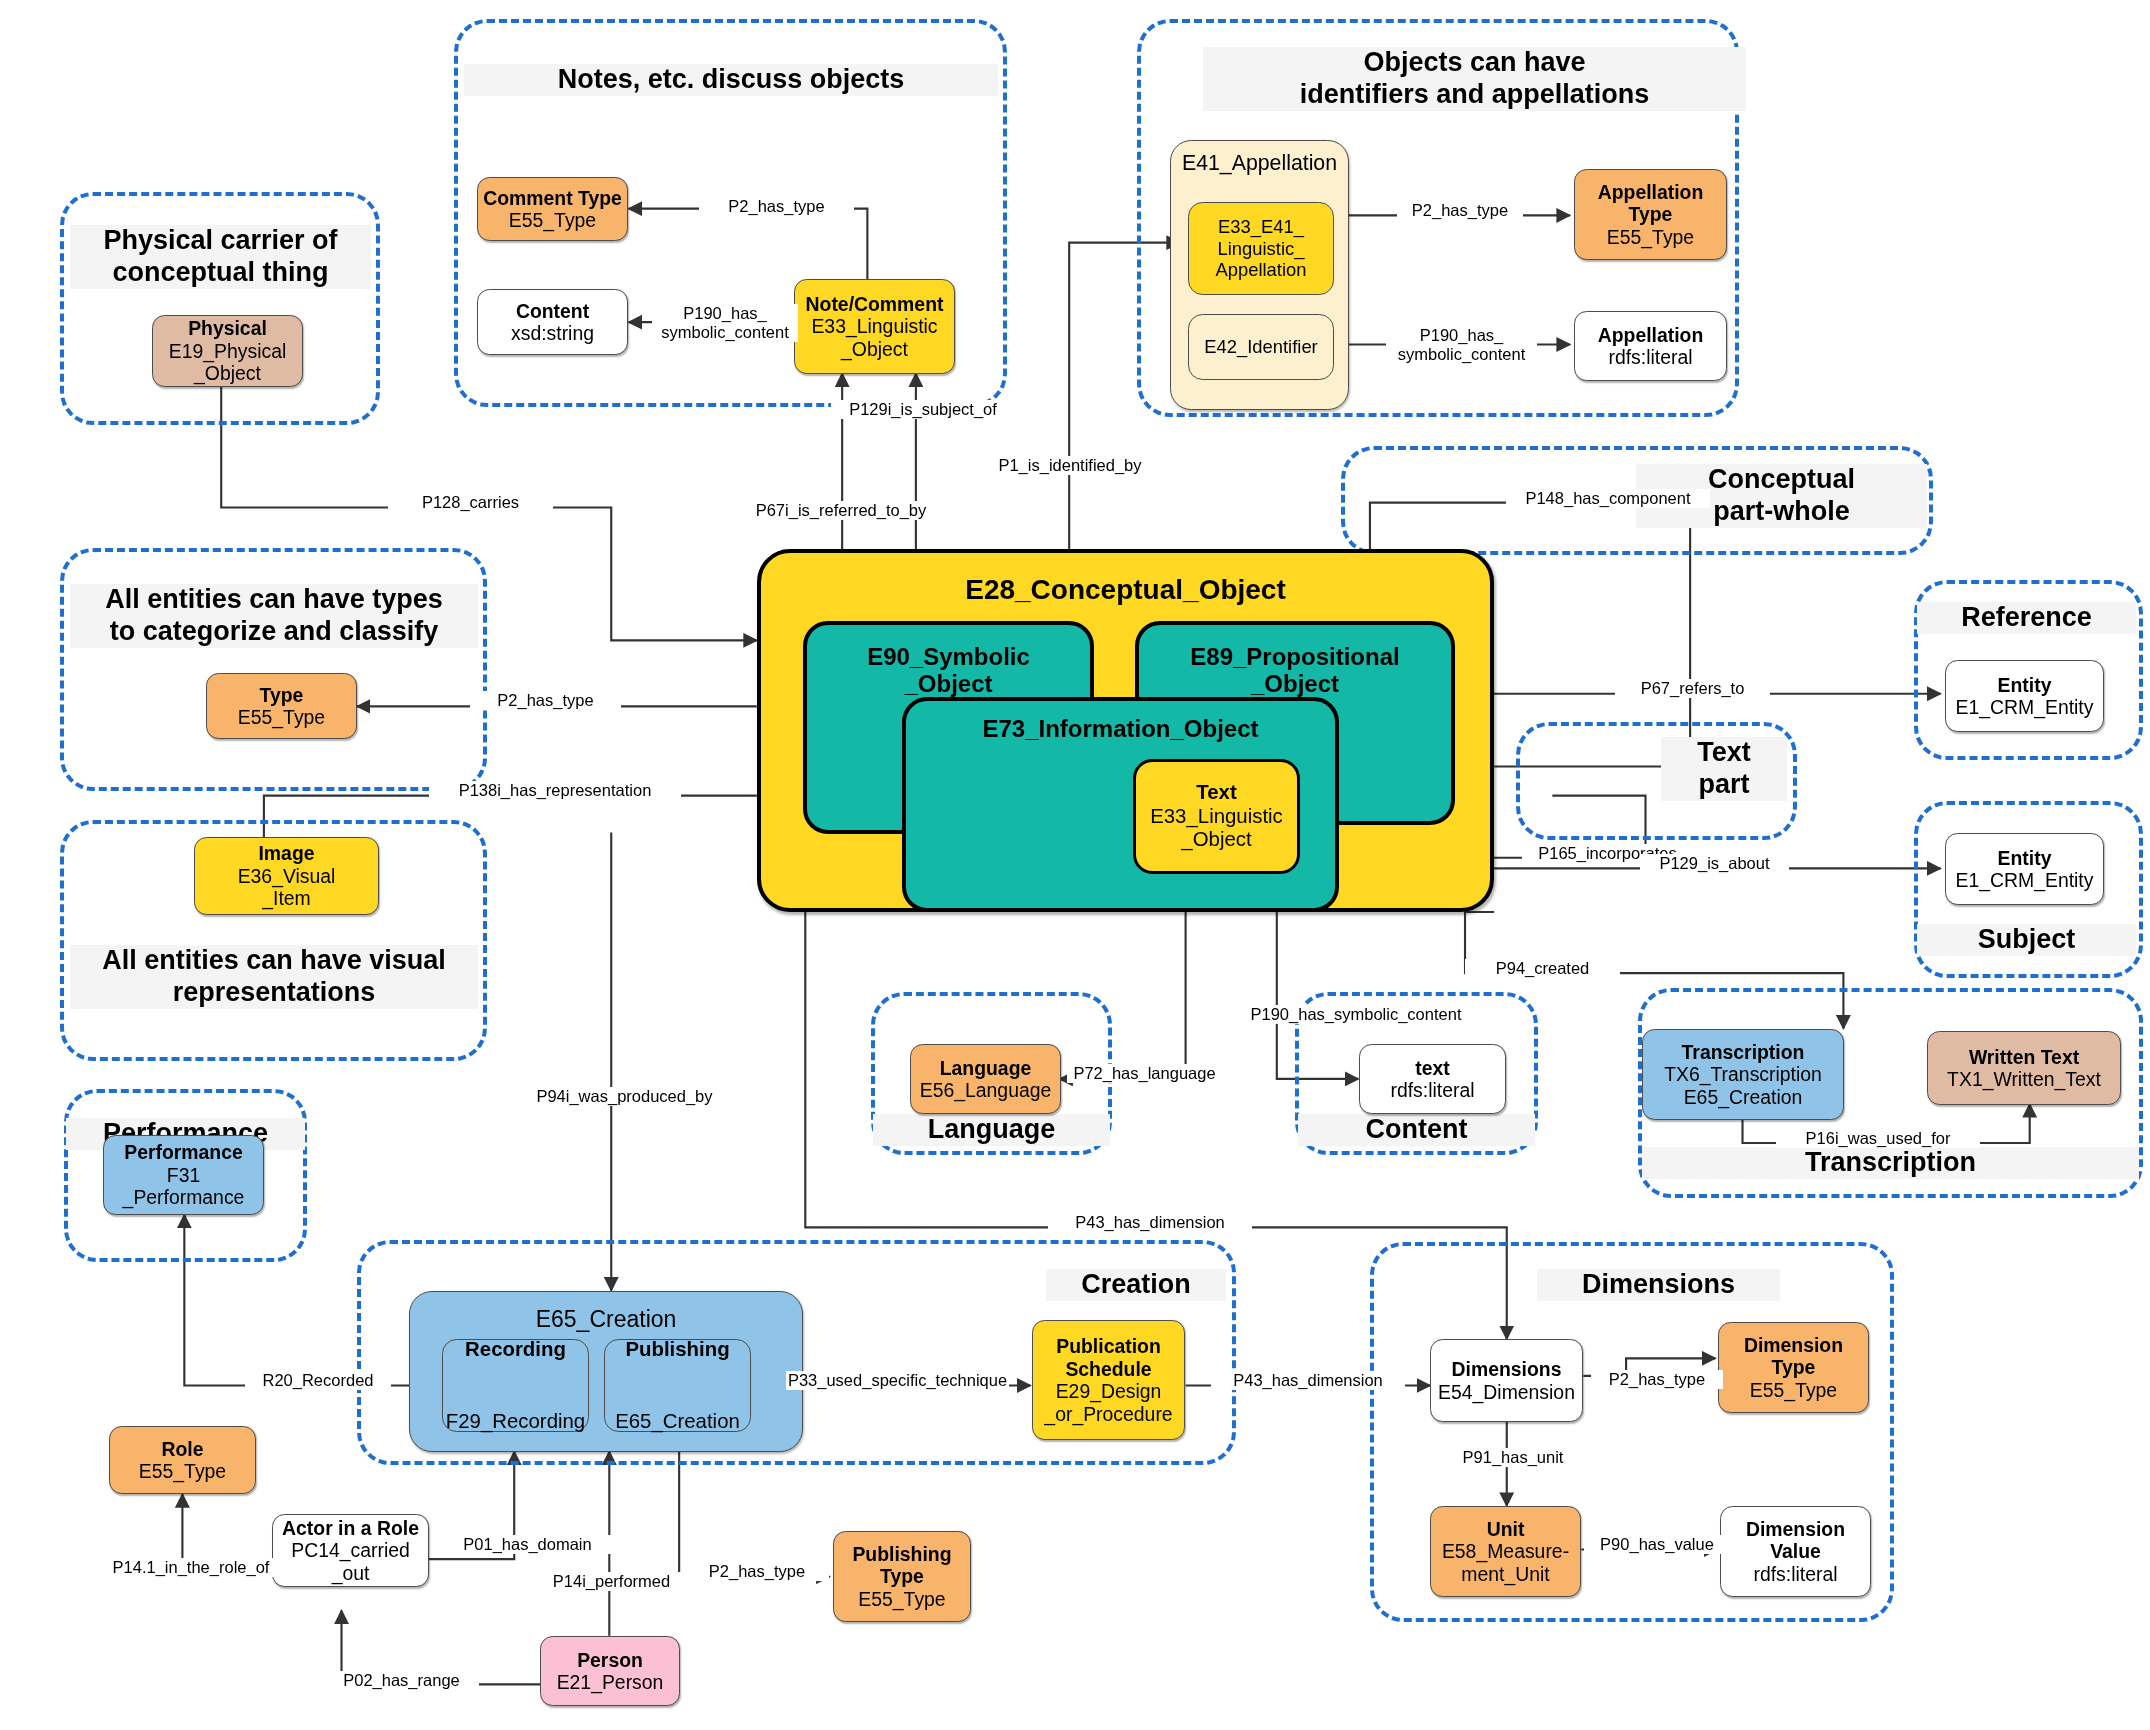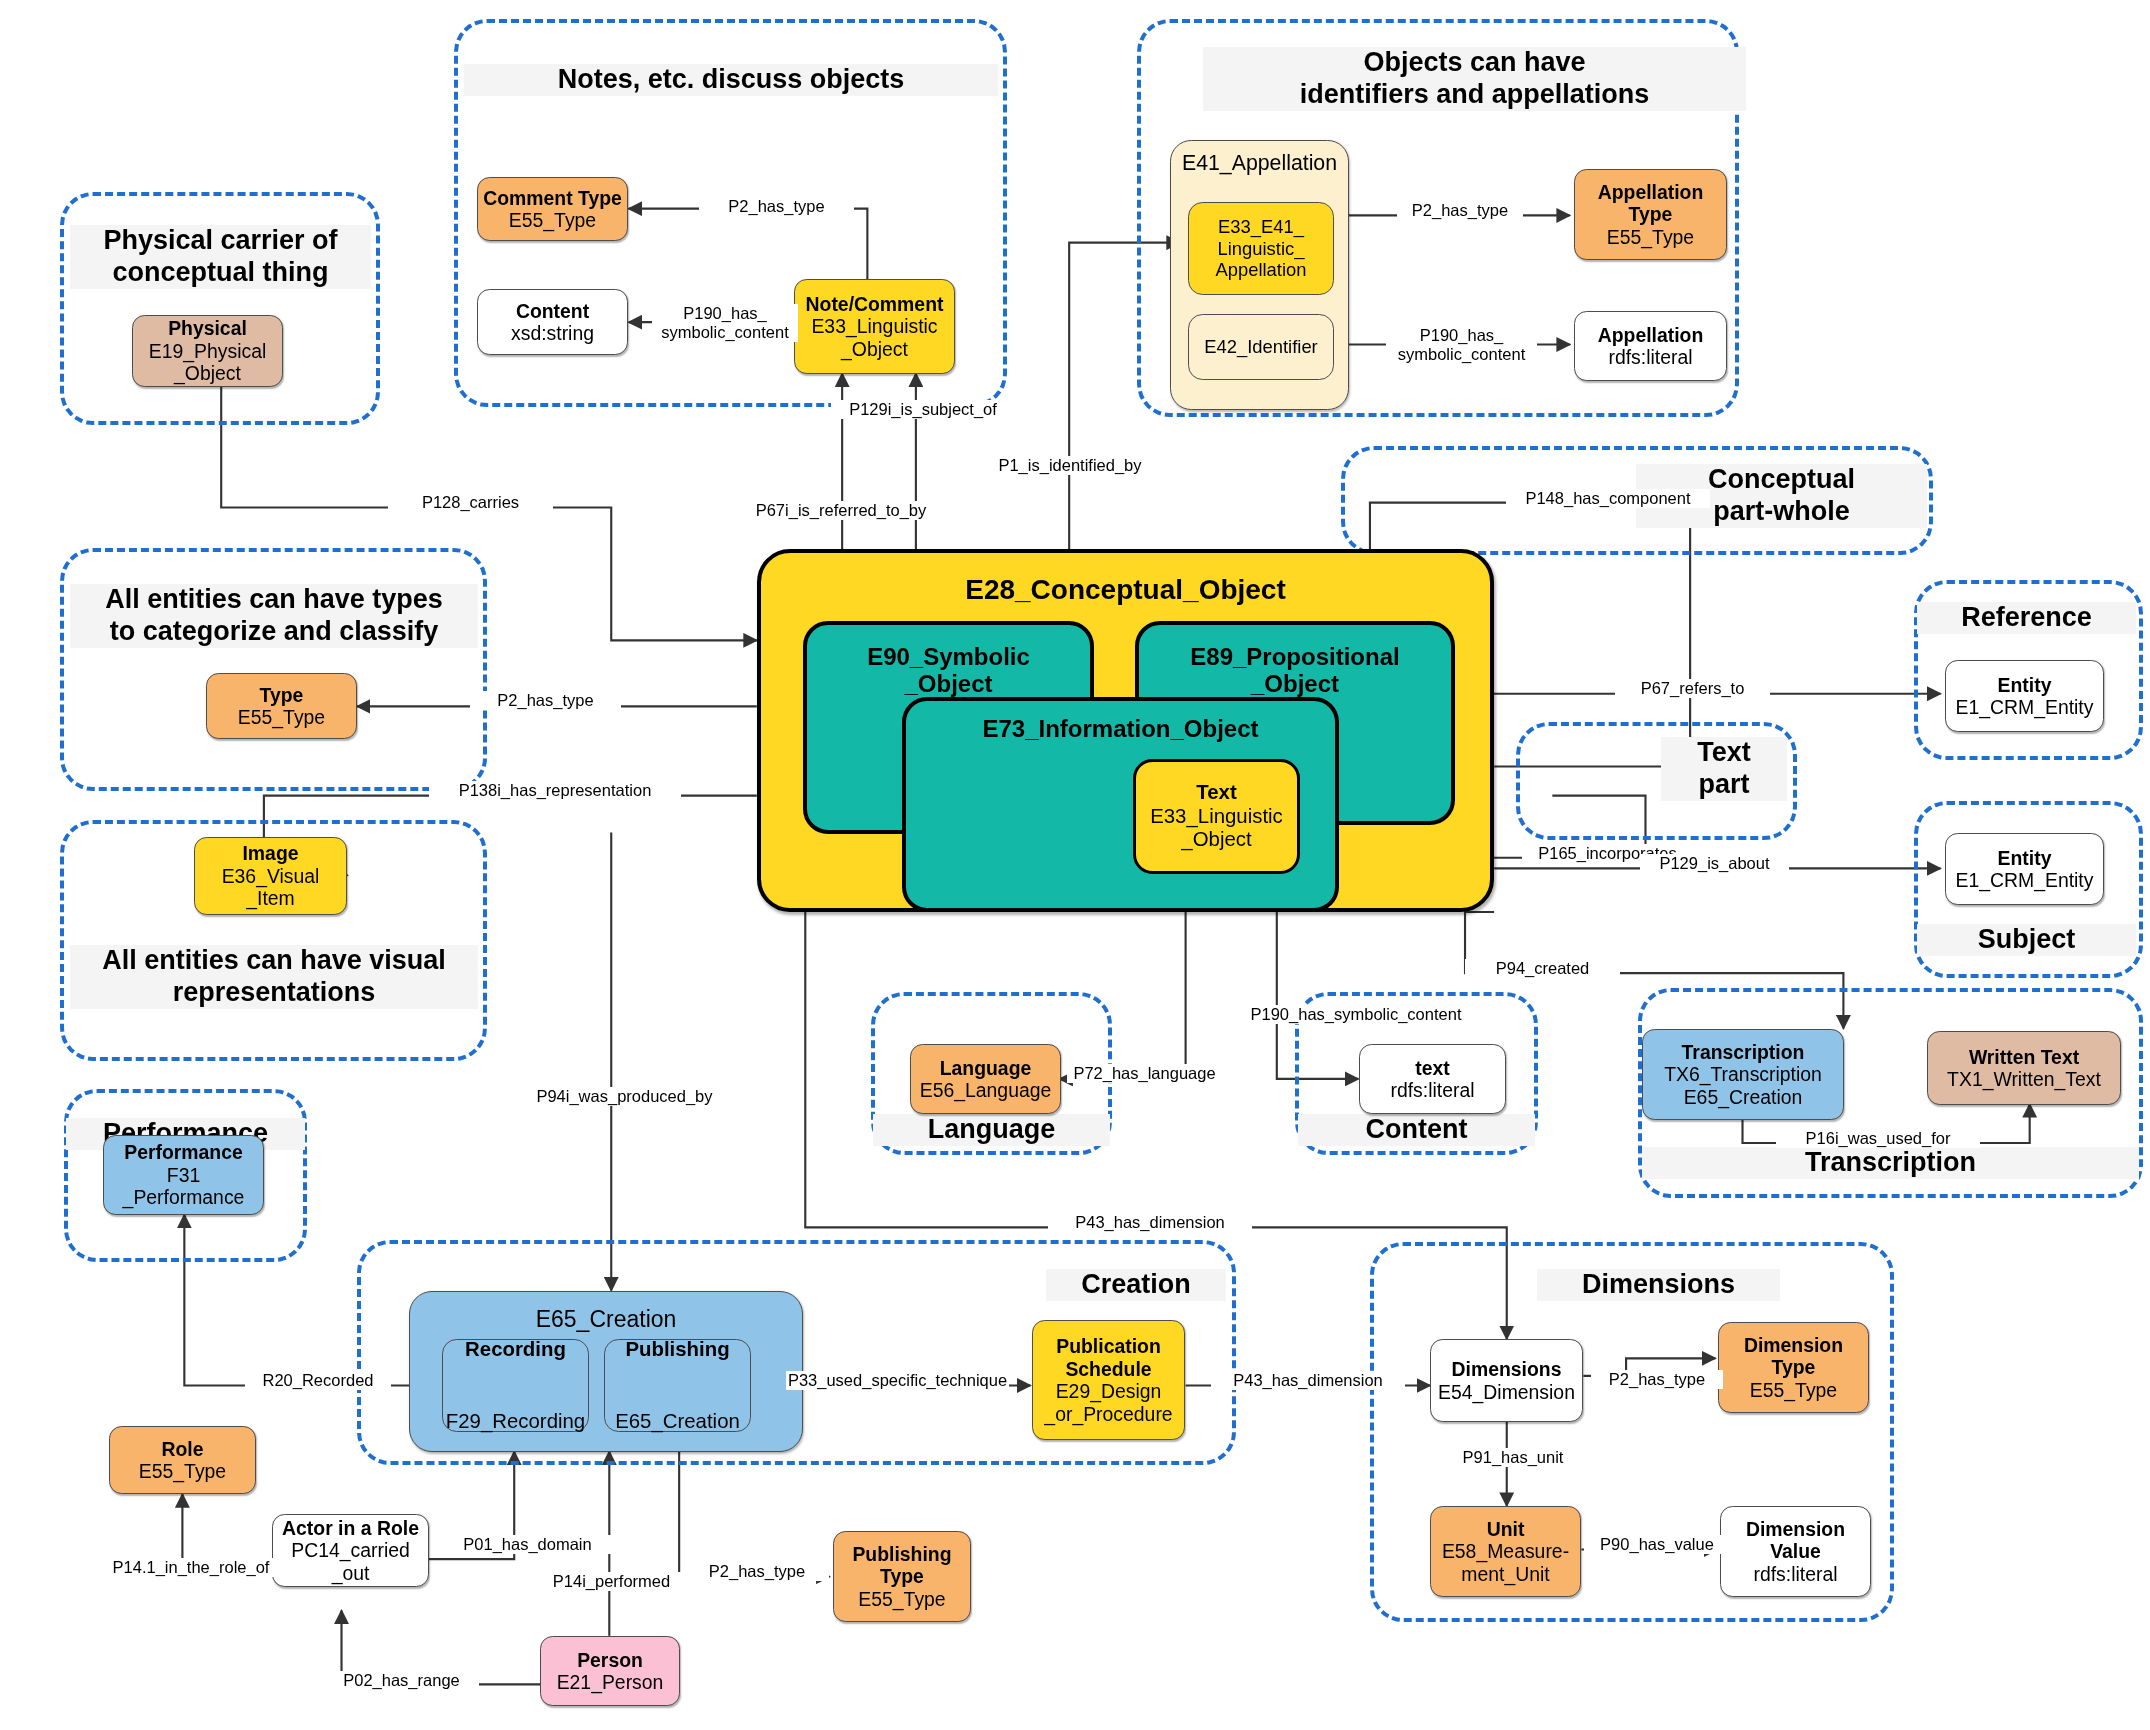--- a/index.html
+++ b/index.html
@@ -274,7 +274,7 @@
   <div class="group" style="left:1370px; top:1242px; width:524px; height:380px;"></div>
   <div class="group-title" style="left:1537px; top:1269px; width:243px; font-size:27px;">Dimensions</div>
 
-  <div class="node fill-brown" style="left:132px; top:315px; width:151px; height:72px; font-size:19.4px;">
+  <div class="node fill-brown" style="left:152px; top:315px; width:151px; height:72px; font-size:19.4px;">
     <span class="ttl">Physical</span>
     <span class="sub" style="white-space:pre-line;">E19_Physical
 _Object</span>

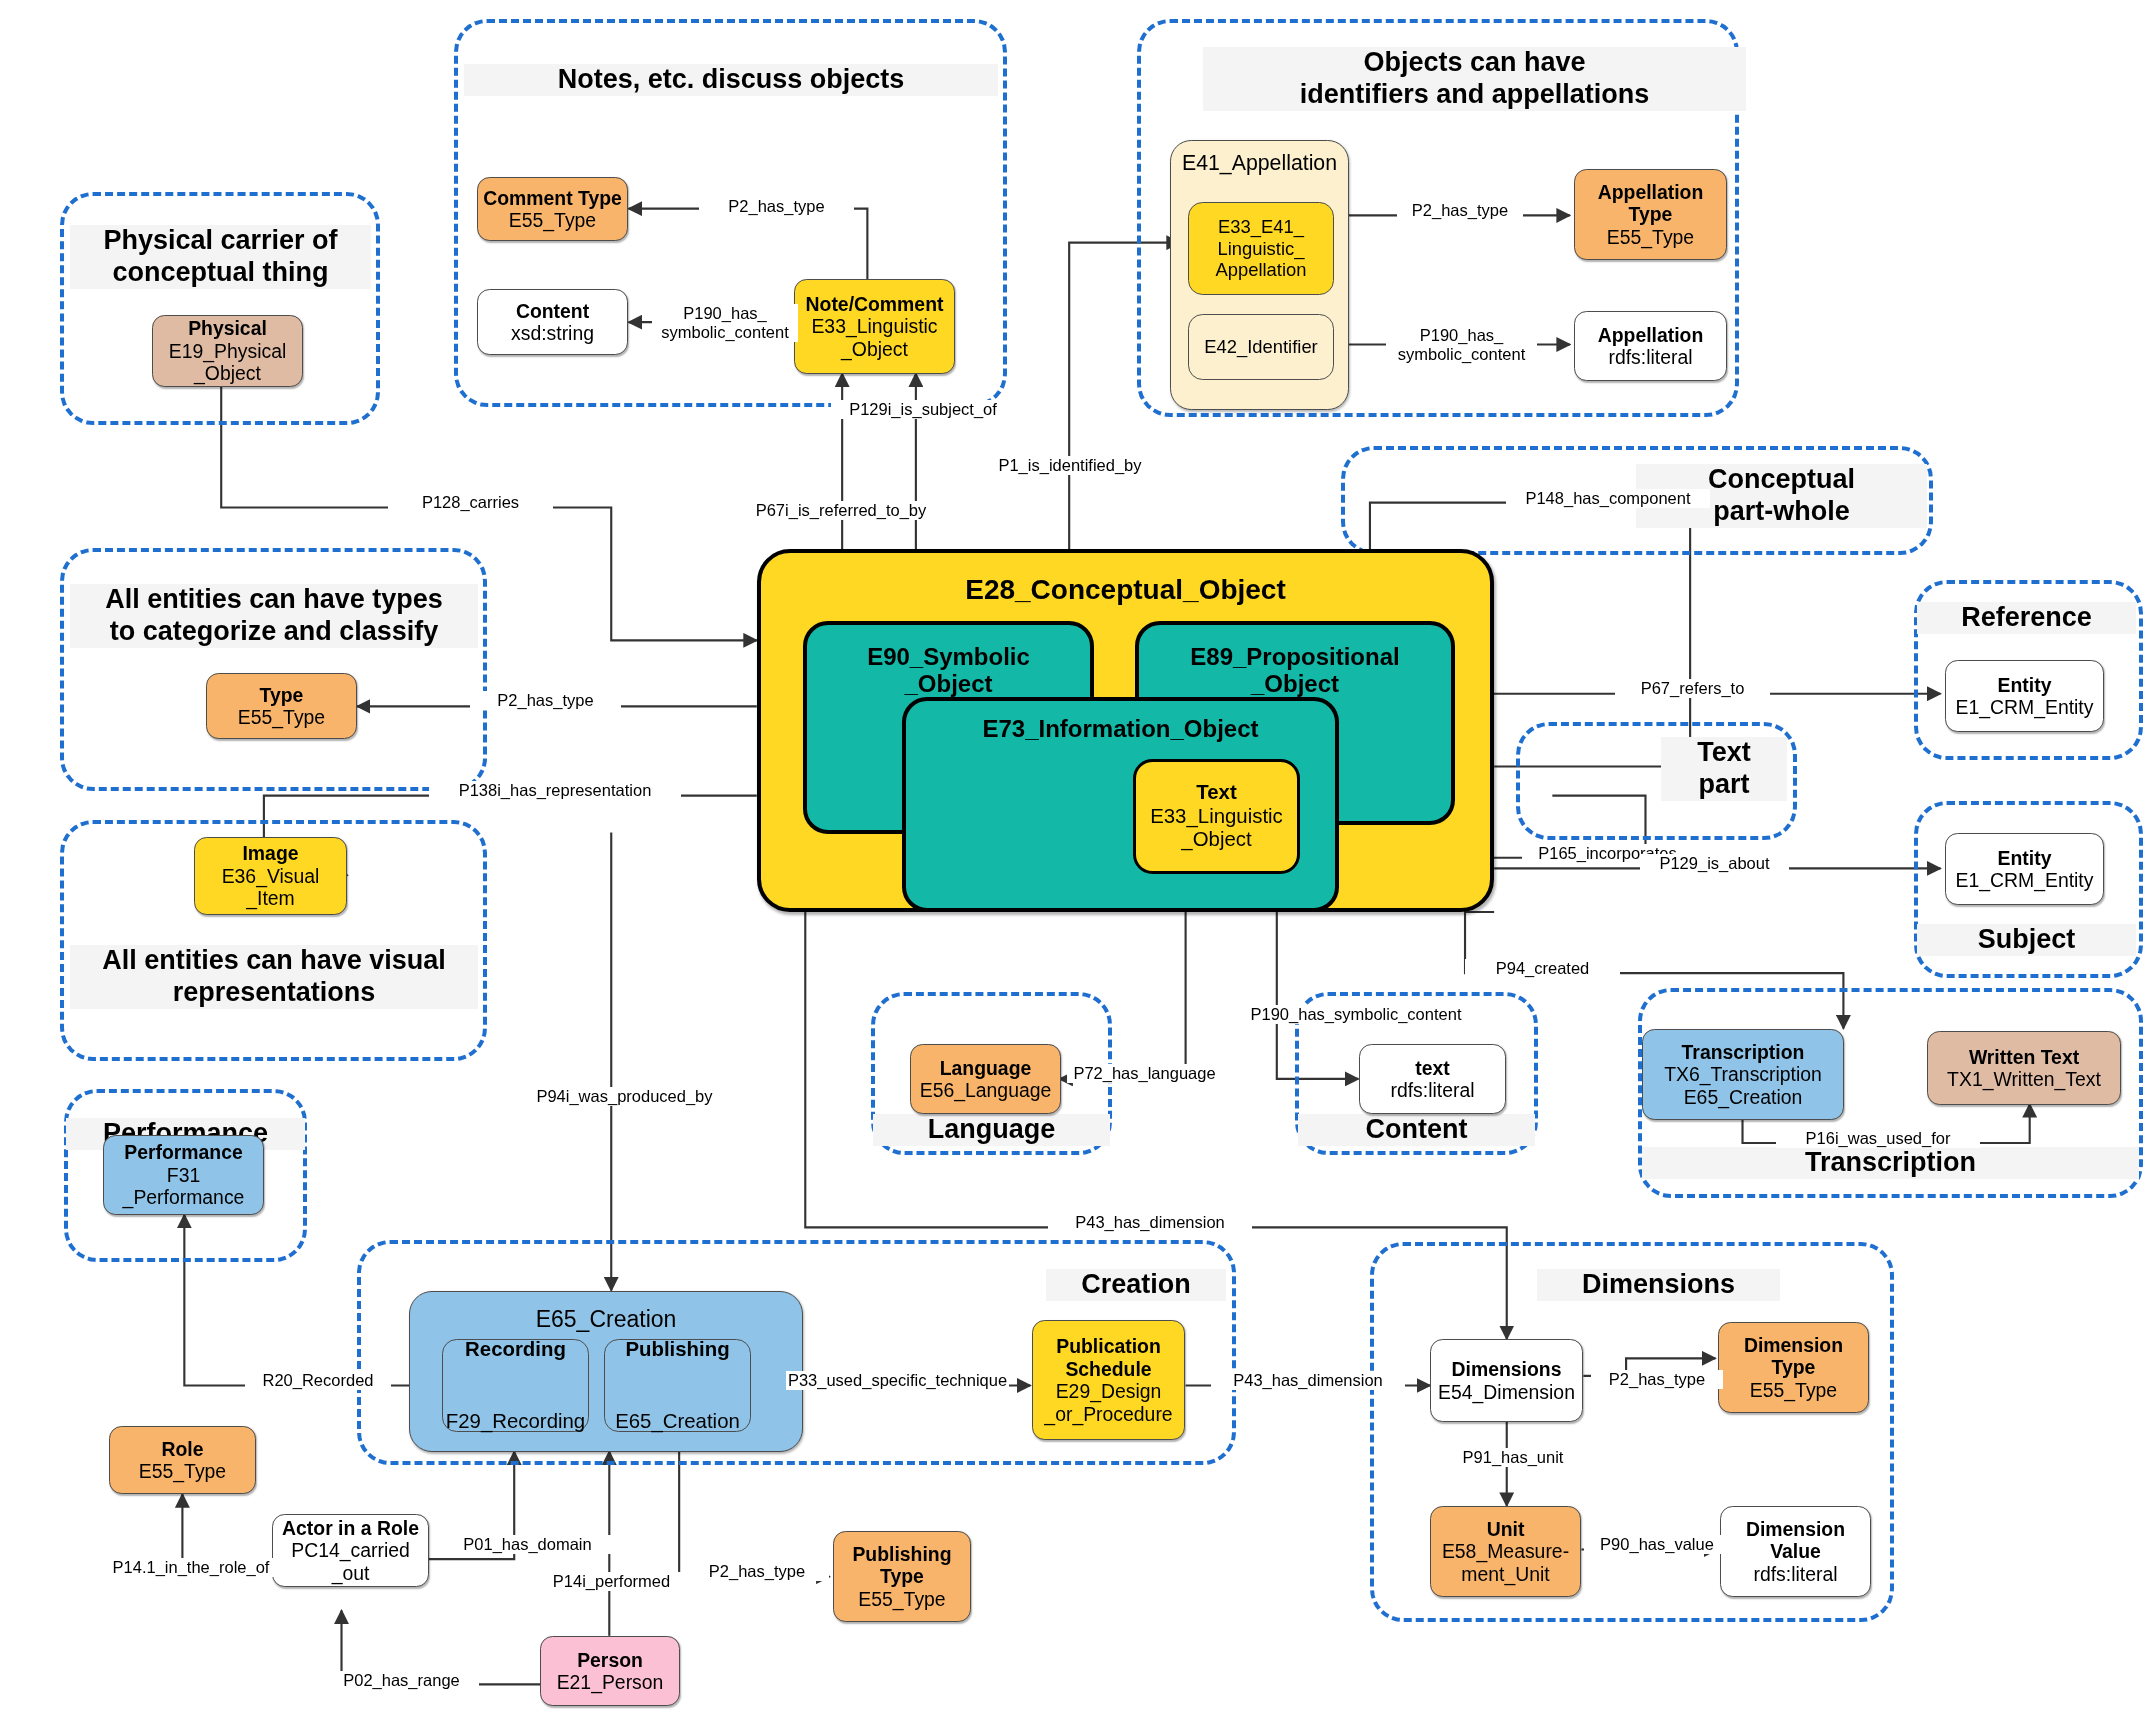--- a/index.html
+++ b/index.html
@@ -320,7 +320,7 @@
     <span class="sub">E55_Type</span>
   </div>
 
-  <div class="node fill-yellow" style="left:194px; top:837px; width:153px; height:78px; font-size:19.4px;">
+  <div class="node fill-yellow" style="left:194px; top:837px; width:185px; height:78px; font-size:19.4px;">
     <span class="ttl">Image</span>
     <span class="sub" style="white-space:pre-line;">E36_Visual
 _Item</span>

